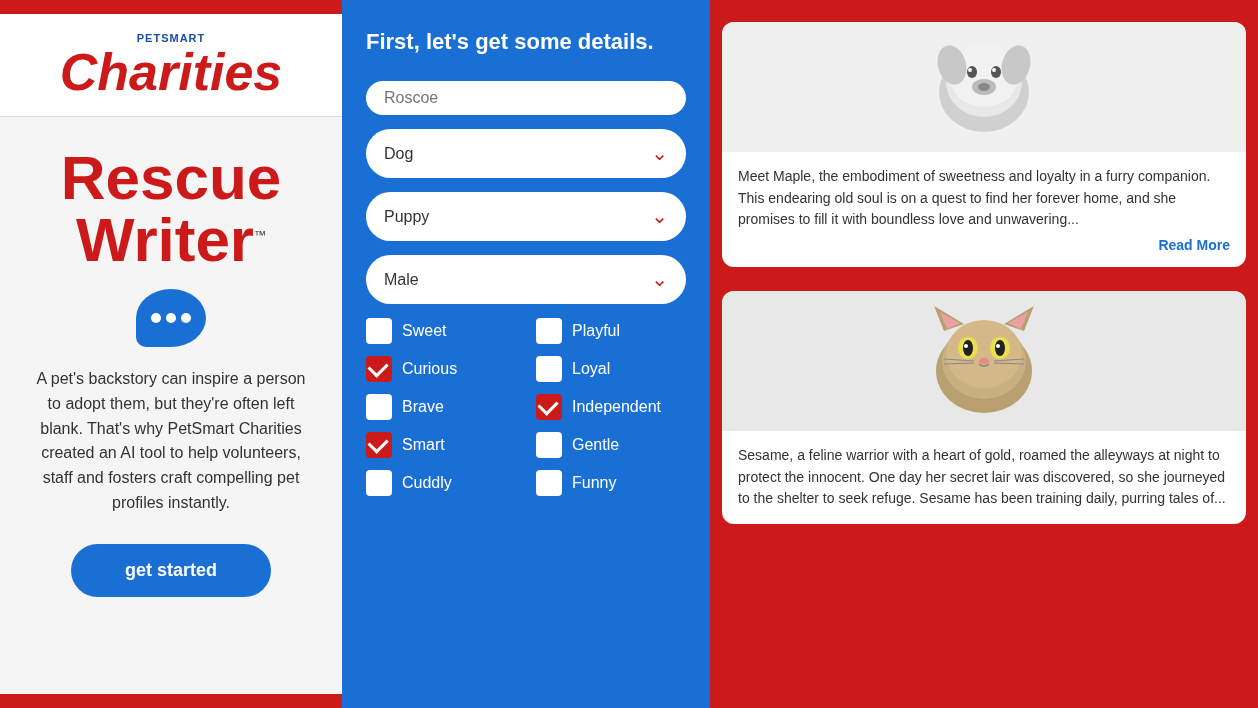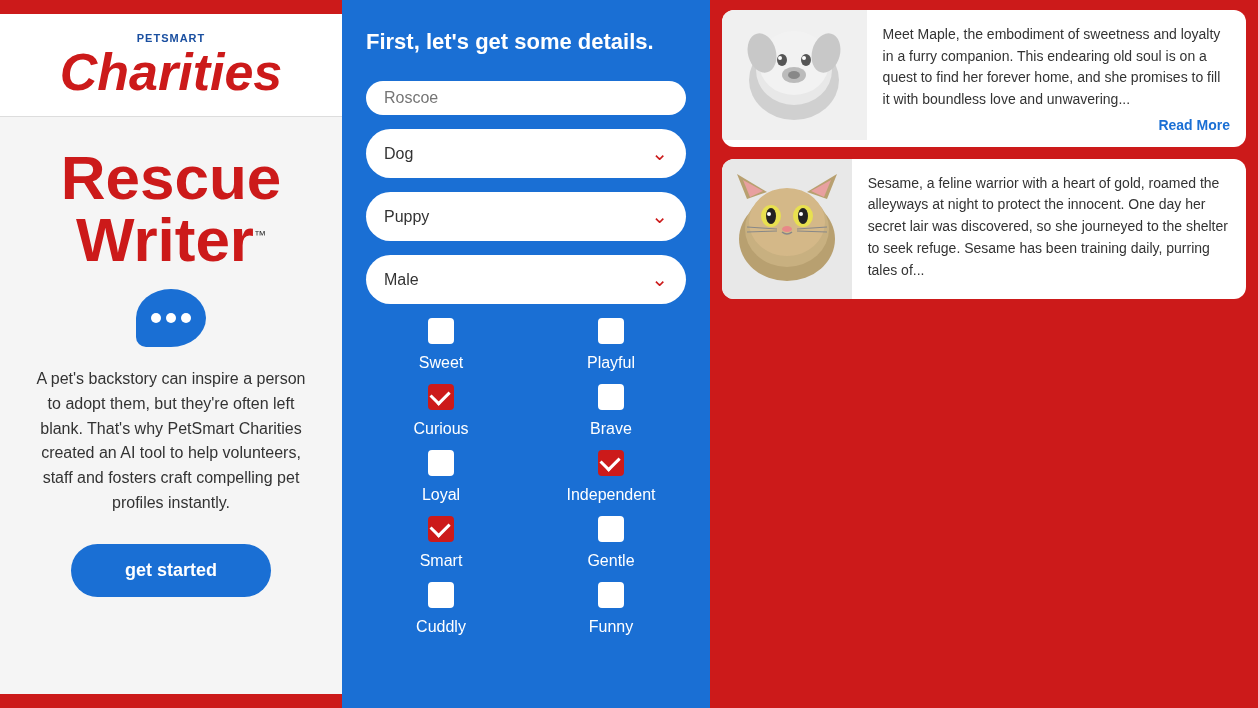--- a/index.html
+++ b/index.html
@@ -249,7 +249,8 @@
       border-radius: 12px;
       overflow: hidden;
       display: flex;
-      flex-direction: row;
+      flex-direction: column;
+      margin-top: 12px;
     }
     .pet-card-content {
       padding: 14px 16px;

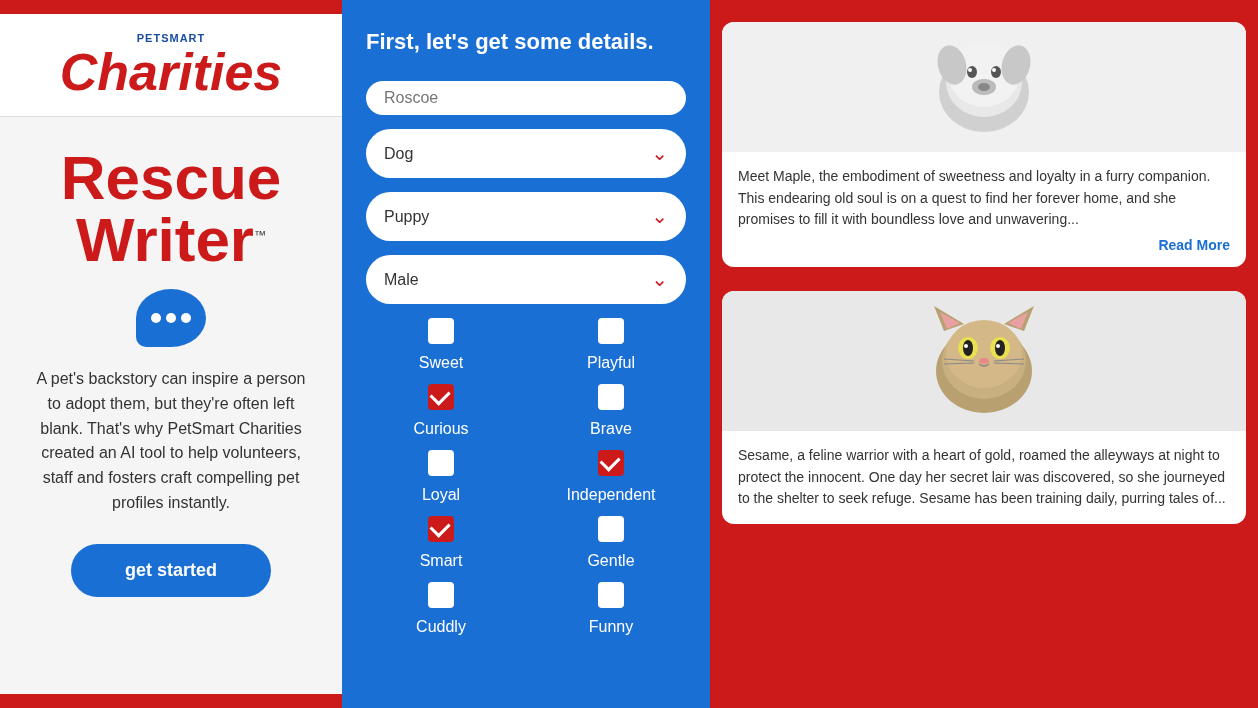--- a/index.html
+++ b/index.html
@@ -203,7 +203,6 @@
       align-items: center;
       gap: 10px;
       cursor: pointer;
-      flex-direction: column;
     }
     .trait-checkbox {
       width: 26px;

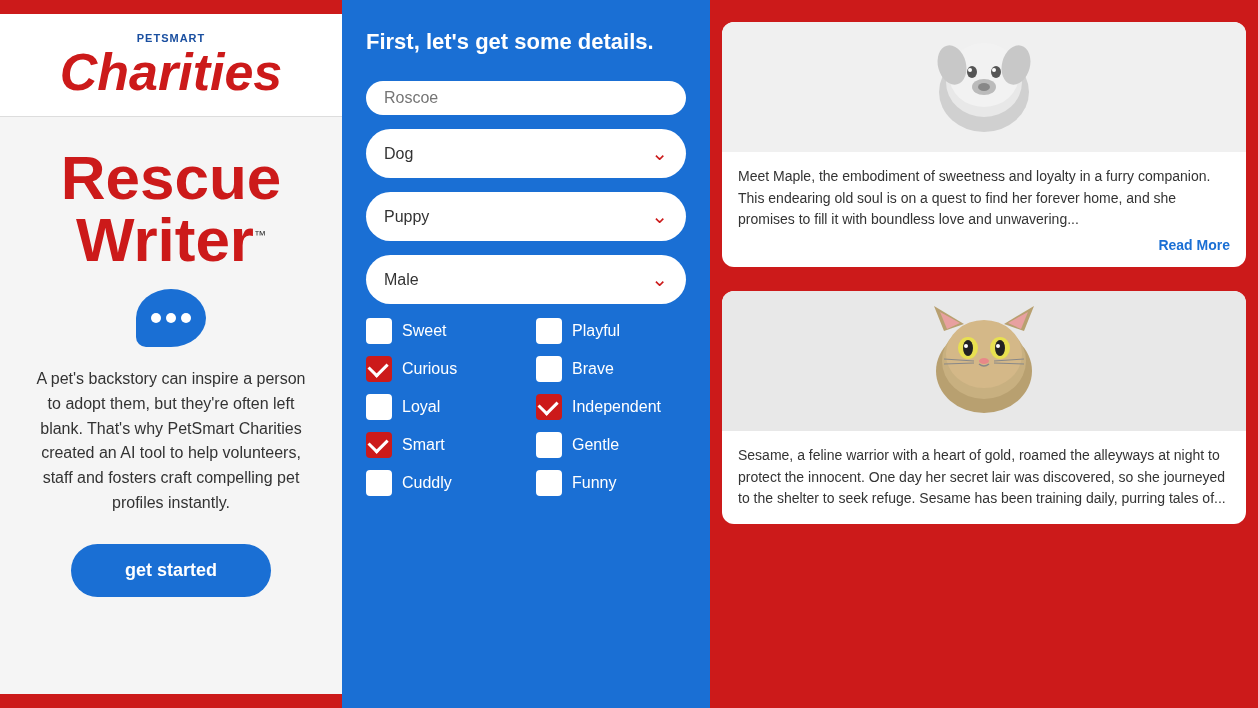--- a/index.html
+++ b/index.html
@@ -379,11 +379,11 @@
       </div>
       <div class="trait-item">
         <div class="trait-checkbox"></div>
+        <span class="trait-name">Loyal</span>
+      </div>
+      <div class="trait-item">
+        <div class="trait-checkbox"></div>
         <span class="trait-name">Brave</span>
-      </div>
-      <div class="trait-item">
-        <div class="trait-checkbox"></div>
-        <span class="trait-name">Loyal</span>
       </div>
       <div class="trait-item">
         <div class="trait-checkbox checked"></div>

